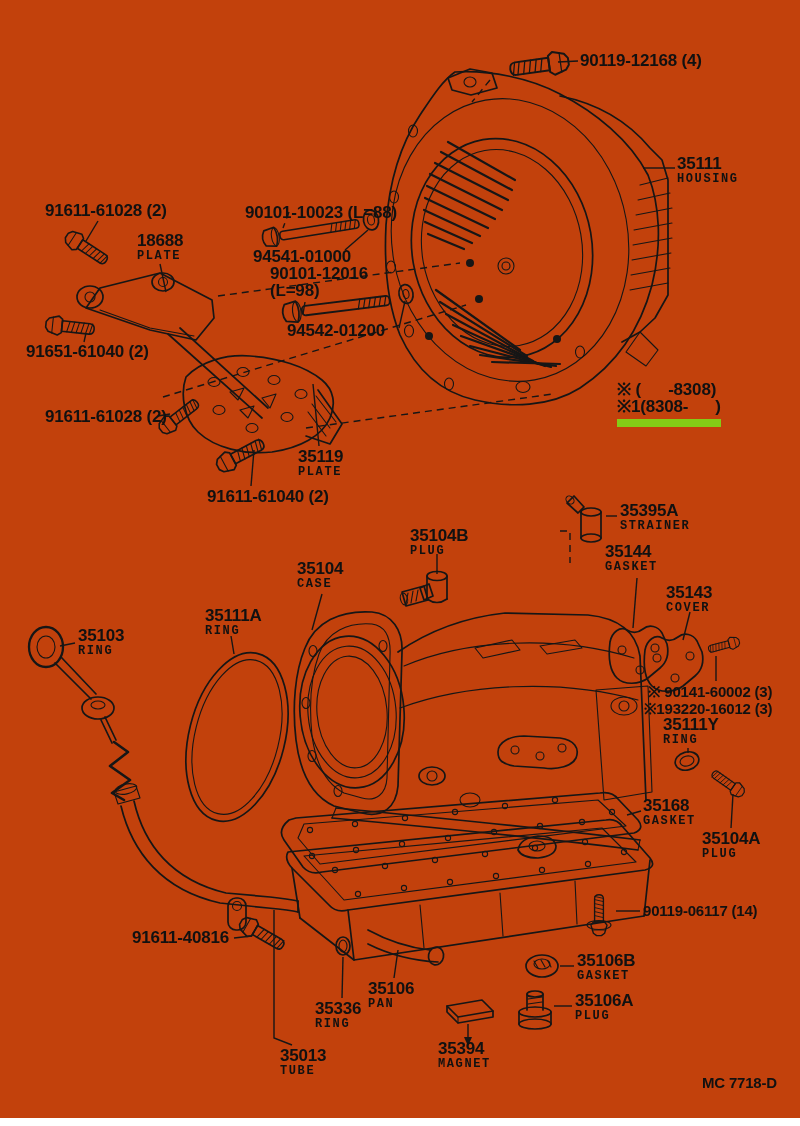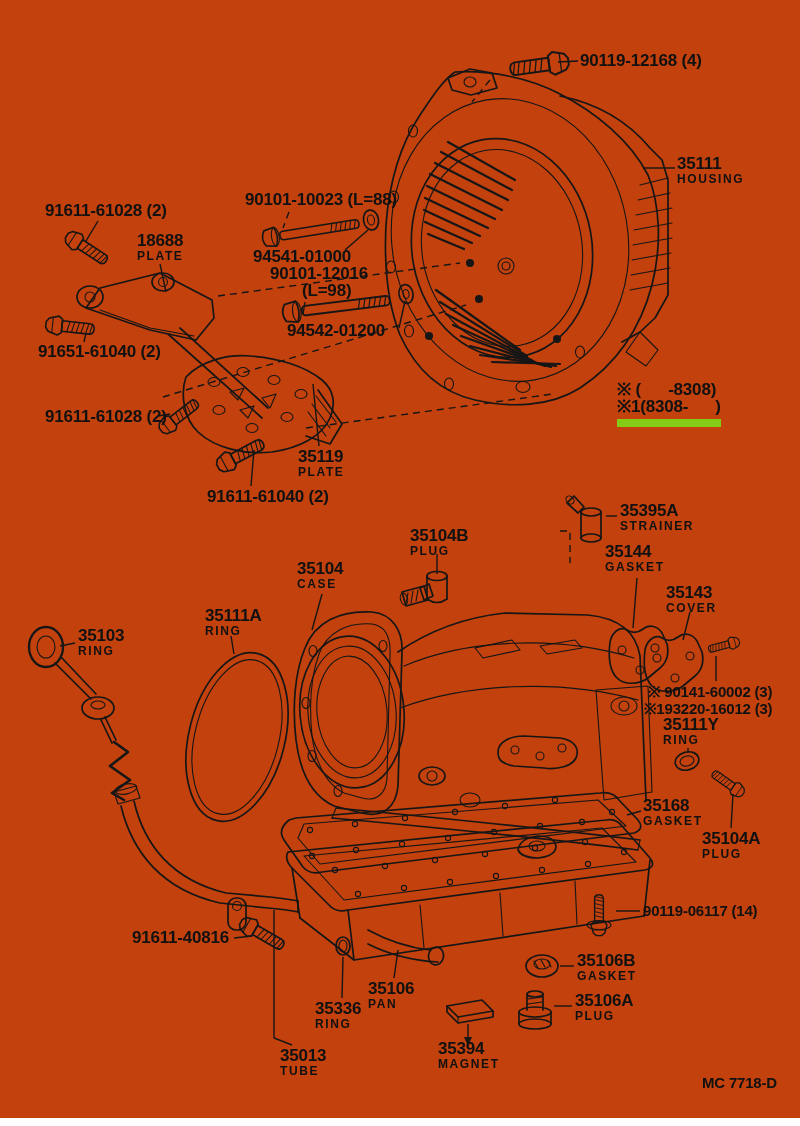--- a/index.html
+++ b/index.html
@@ -15,7 +15,7 @@
   .lbl{position:absolute;display:flex;flex-direction:column;align-items:flex-start;}
   .pn{font-weight:700;font-size:17px;line-height:1.02;letter-spacing:-0.2px;white-space:nowrap;}
   .sm{font-size:15px;}
-  .sub{font-weight:700;font-size:12px;line-height:1.25;letter-spacing:1.6px;white-space:nowrap;}
+  .sub{font-weight:700;font-size:12px;line-height:1.25;letter-spacing:1.6px;white-space:nowrap;font-family:Liberation Mono, monospace;}
   .indent{margin-left:32px;}
   .pre{white-space:pre;}
   .notes{border-bottom:8px solid #84cc16;padding-bottom:3px;}

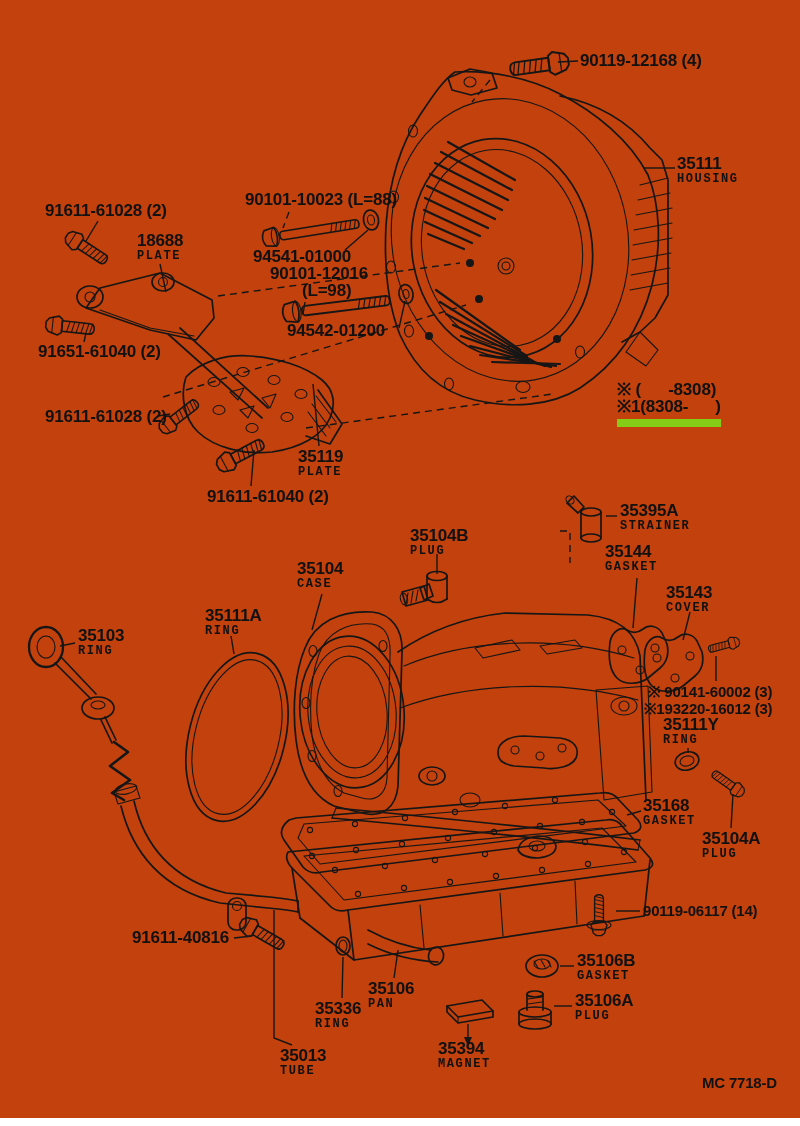--- a/index.html
+++ b/index.html
@@ -419,7 +419,7 @@
       <span class="pn">18688</span>
       <span class="sub">PLATE</span>
     </div>
-<div class="lbl" style="left:245px;top:191px">
+<div class="lbl" style="left:245px;top:204px">
       <span class="pn">90101-10023 (L=88)</span>
     </div>
 <div class="lbl" style="left:253px;top:248px">

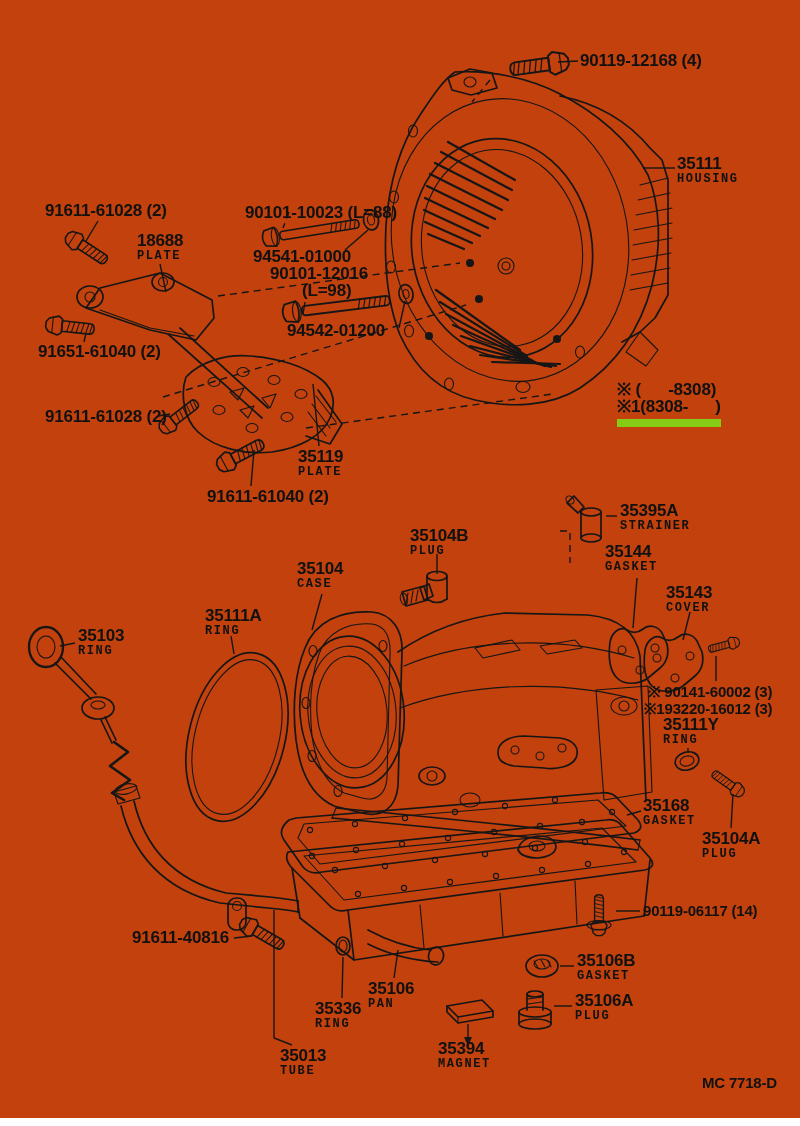--- a/index.html
+++ b/index.html
@@ -16,7 +16,7 @@
   .pn{font-weight:700;font-size:17px;line-height:1.02;letter-spacing:-0.2px;white-space:nowrap;}
   .sm{font-size:15px;}
   .sub{font-weight:700;font-size:12px;line-height:1.25;letter-spacing:1.6px;white-space:nowrap;font-family:Liberation Mono, monospace;}
-  .indent{margin-left:32px;}
+  .indent{}
   .pre{white-space:pre;}
   .notes{border-bottom:8px solid #84cc16;padding-bottom:3px;}
 </style>

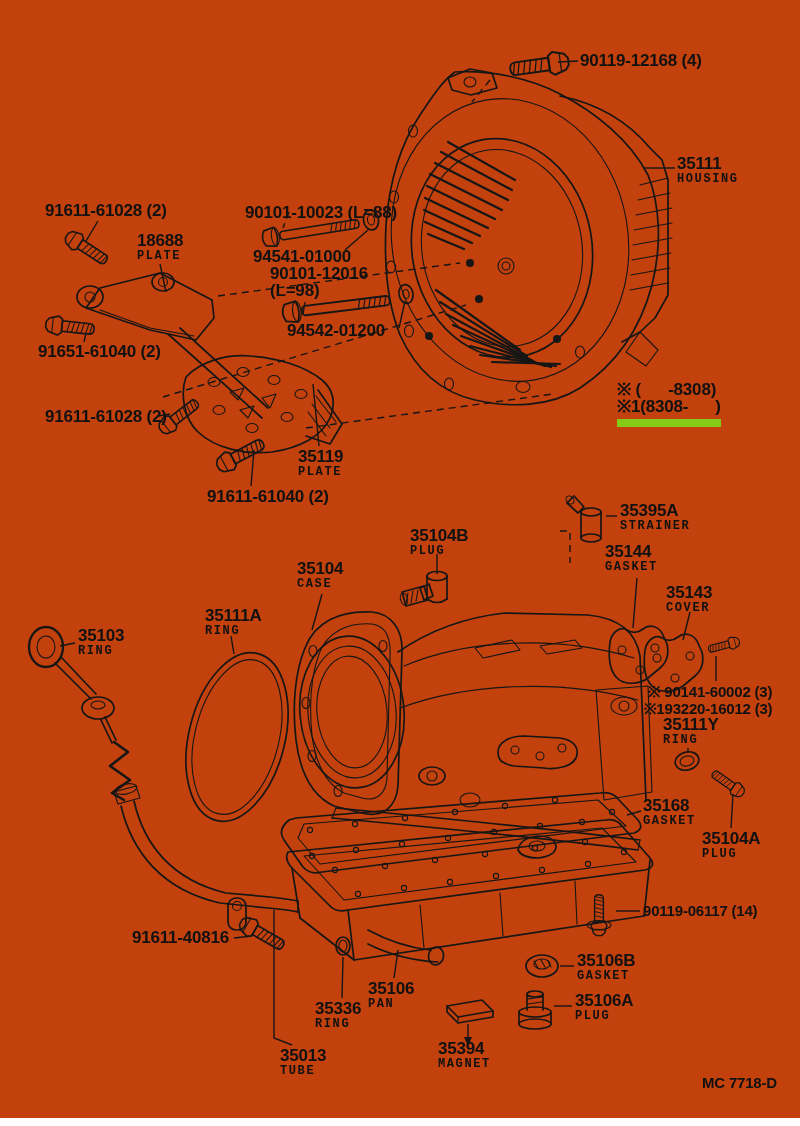--- a/index.html
+++ b/index.html
@@ -432,7 +432,7 @@
 <div class="lbl" style="left:287px;top:322px">
       <span class="pn">94542-01200</span>
     </div>
-<div class="lbl" style="left:38px;top:343px">
+<div class="lbl" style="left:26px;top:343px">
       <span class="pn">91651-61040 (2)</span>
     </div>
 <div class="lbl" style="left:45px;top:408px">

